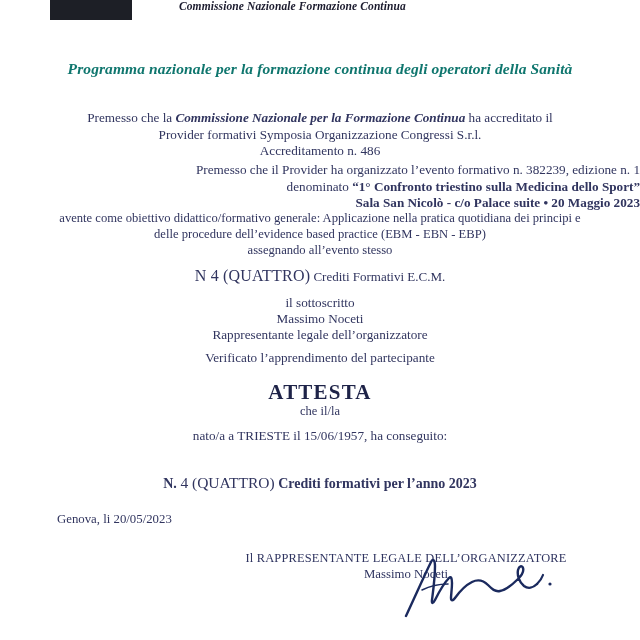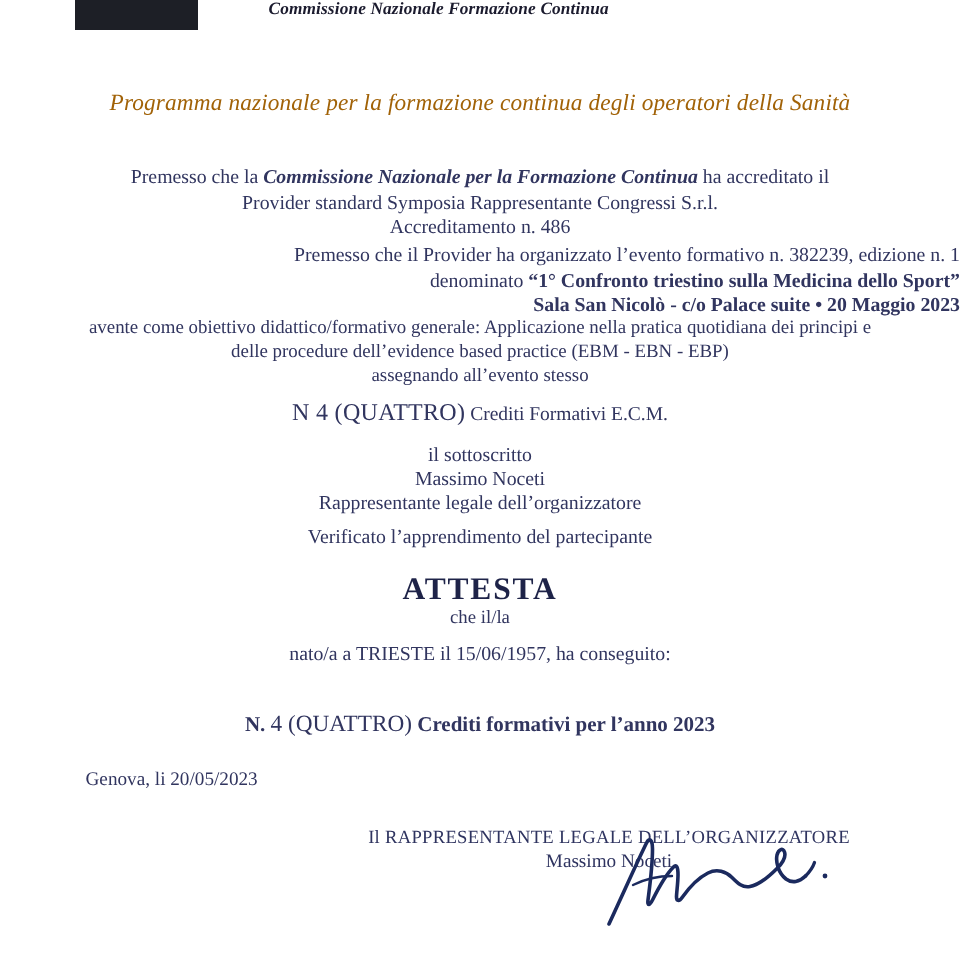--- a/index.html
+++ b/index.html
@@ -69,9 +69,9 @@
     width: 100%;
     text-align: center;
     font-style: italic;
-    font-weight: normal;
+    font-weight: bold;
     font-size: 15.5px;
-    color: #a16207;
+    color: #0f766e;
     letter-spacing: 0.1px;
   }
 

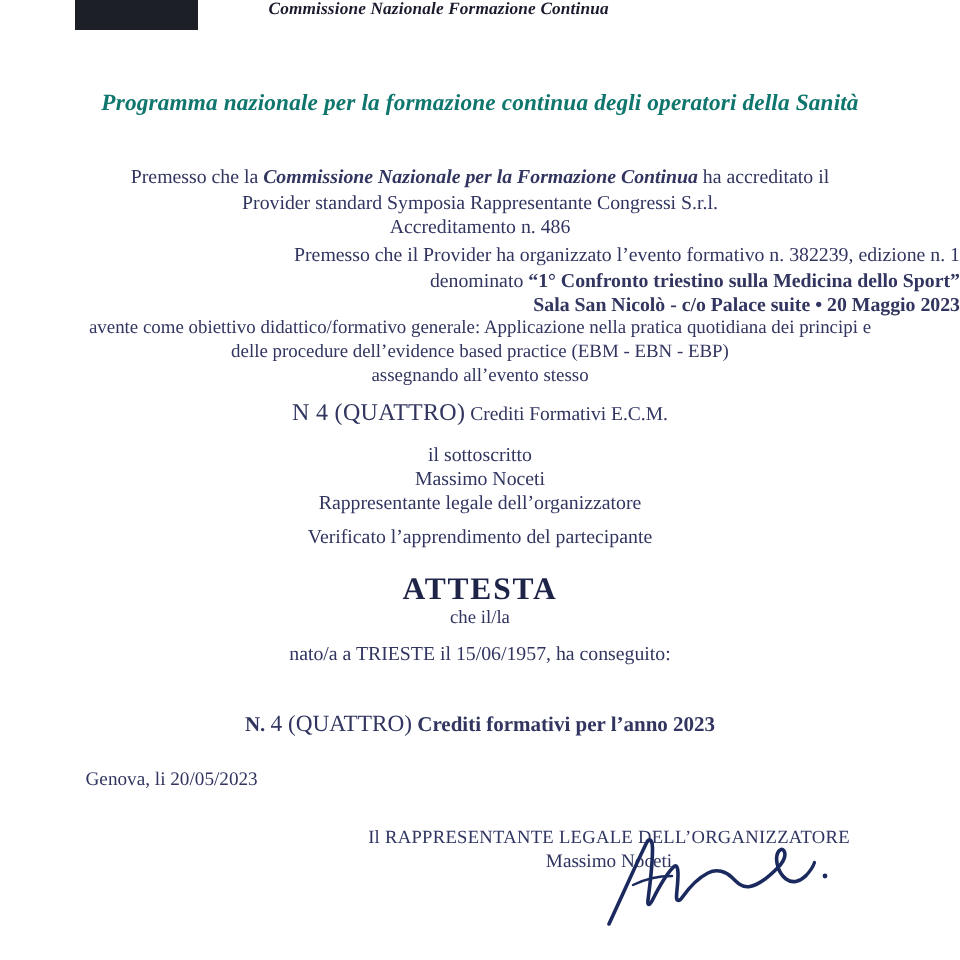--- a/index.html
+++ b/index.html
@@ -171,7 +171,7 @@
 
 <div class="block" id="block-premessa1">
   <span class="line"><span>Premesso che la </span><b class="em-it">Commissione Nazionale per la Formazione Continua</b><span> ha accreditato il</span></span>
-  <span class="line">Provider standard Symposia Rappresentante Congressi S.r.l.</span>
+  <span class="line">Provider formativi Symposia Organizzazione Congressi S.r.l.</span>
   <span class="line">Accreditamento  n. 486</span>
 </div>
 

